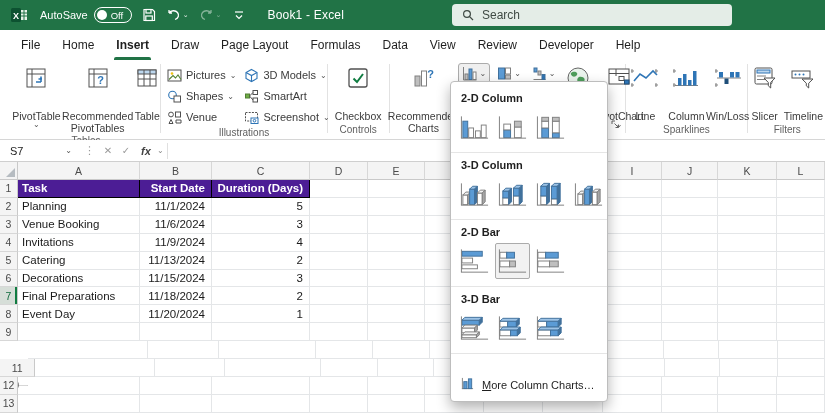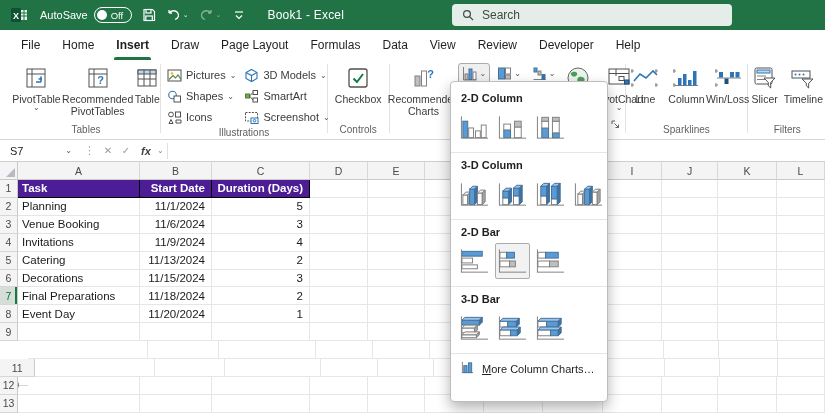--- a/index.html
+++ b/index.html
@@ -46,7 +46,7 @@
   .bigbtn { display:flex; flex-direction:column; align-items:center; padding:1px 2px;
     cursor:default; }
   .bicon { height:28px; display:flex; align-items:center; }
-  .blabel { font-size:10.5px; color:#3b3b3b; text-align:center; line-height:1.15; margin-top:1px; }
+  .blabel { font-size:10.5px; color:#3b3b3b; text-align:center; line-height:1.15; margin-top:18px; }
   .caret { display:block; text-align:center; font-size:8px; color:#555; line-height:6px; height:6px; }
 
   .illus-col { display:flex; flex-direction:column; gap:1px; margin:2px 4px 0 4px; }

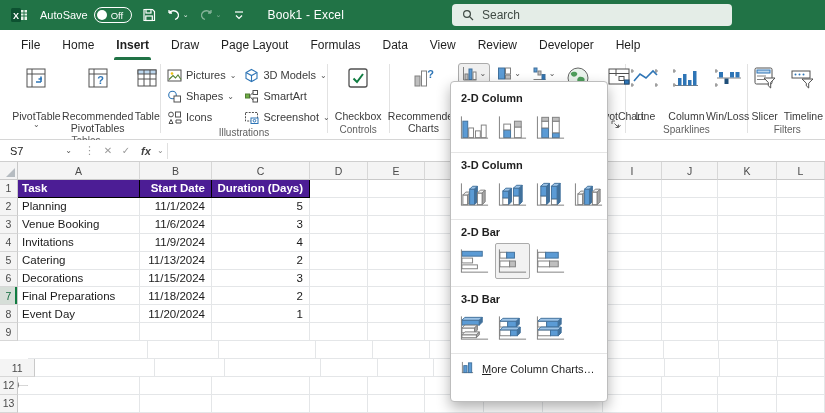--- a/index.html
+++ b/index.html
@@ -240,7 +240,7 @@
               <rect x="8.5" y="2" width="5" height="5" fill="none" stroke="#505050"></rect>
               <path d="M4 9.5l2 4h-4zM9 10h5v3h-5z" fill="none" stroke="#505050"></path>
             </svg>
-          <span class="slabel">Icons</span>
+          <span class="slabel">Venue</span>
         </div>
       </div>
       <div class="illus-col">

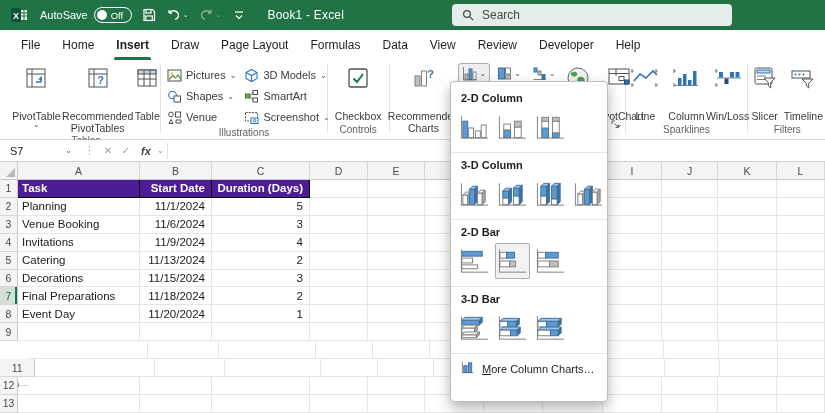--- a/index.html
+++ b/index.html
@@ -103,7 +103,7 @@
     border:1px solid transparent; border-radius:2px; cursor:default; }
   .mitem.hover { background:#F2F2F2; border-color:#ABABAB; }
   .msep { height:1px; background:#E5E5E5; margin:1px 0 1px 0; }
-  .mfooter { display:flex; align-items:center; gap:8px; padding:6px 10px; font-size:11px;
+  .mfooter { display:flex; align-items:center; gap:8px; padding:22px 10px; font-size:11px;
     color:#1f1f1f; cursor:default; }
 </style>
 </head>

